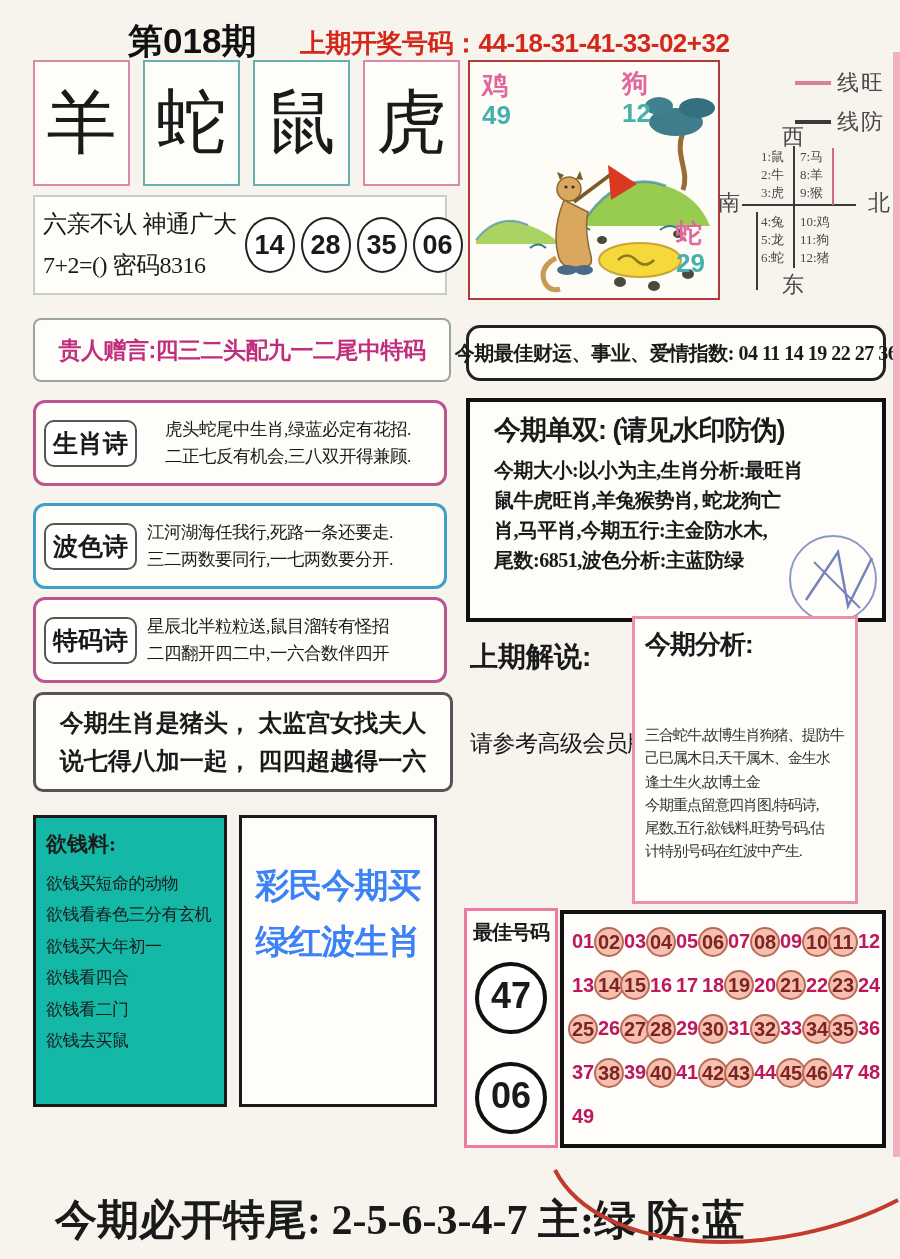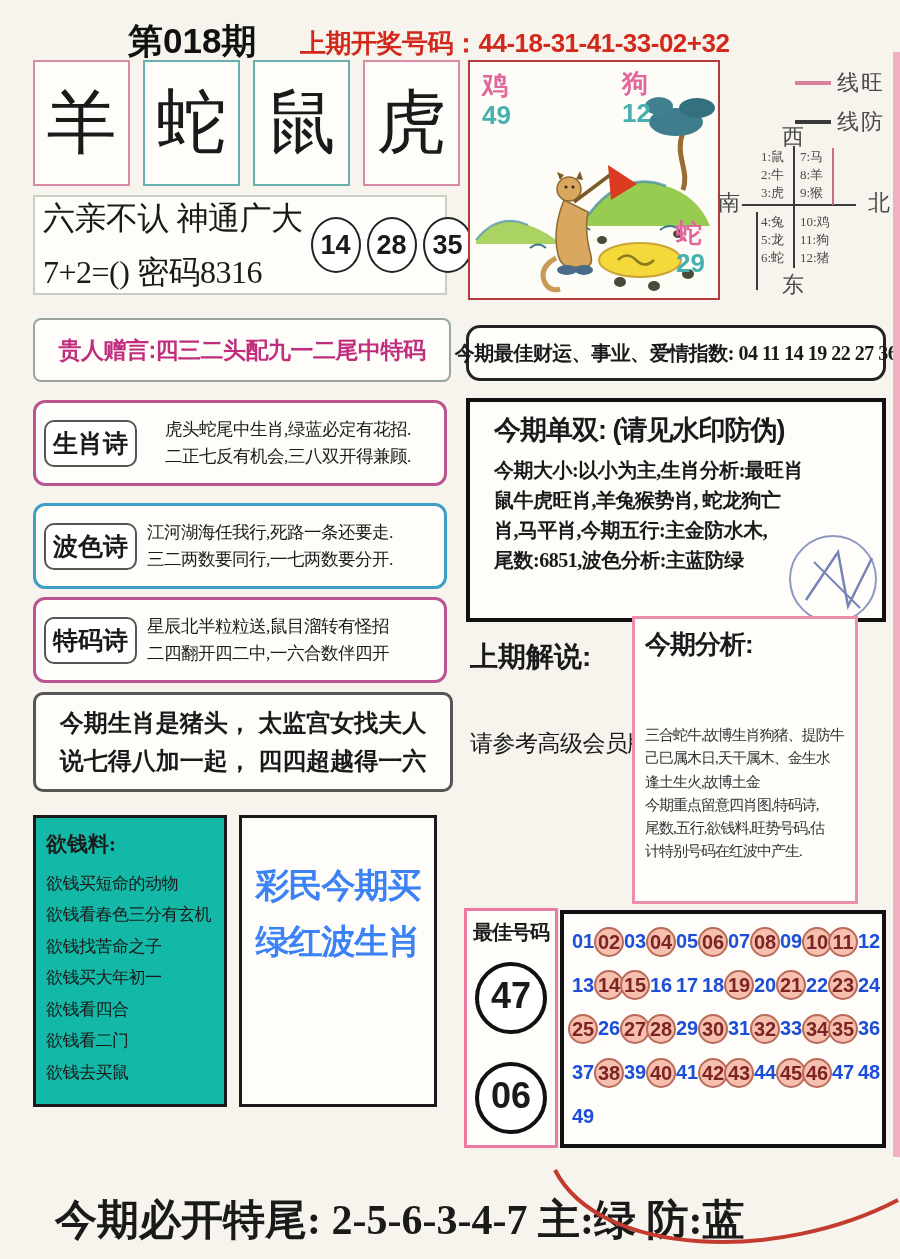--- a/index.html
+++ b/index.html
@@ -18,7 +18,7 @@
   
   .riddle{left:33px;top:195px;width:414px;height:100px;border:2px solid #c6cfc2;background:#fefdf9;
           display:flex;align-items:center;padding:0 8px;box-sizing:border-box;}
-  .riddle-left{font-size:32px;letter-spacing:-0.5px;line-height:1.7;white-space:nowrap;}
+  .riddle-left{font-size:24px;letter-spacing:-0.5px;line-height:1.7;white-space:nowrap;}
   .riddle-circles{display:flex;gap:6px;margin-left:8px;}
   .rc{width:46px;height:52px;border:2.5px solid #222;border-radius:50%;display:flex;align-items:center;justify-content:center;
       font:bold 27px "Liberation Sans","DejaVu Sans",sans-serif;background:#fff;}

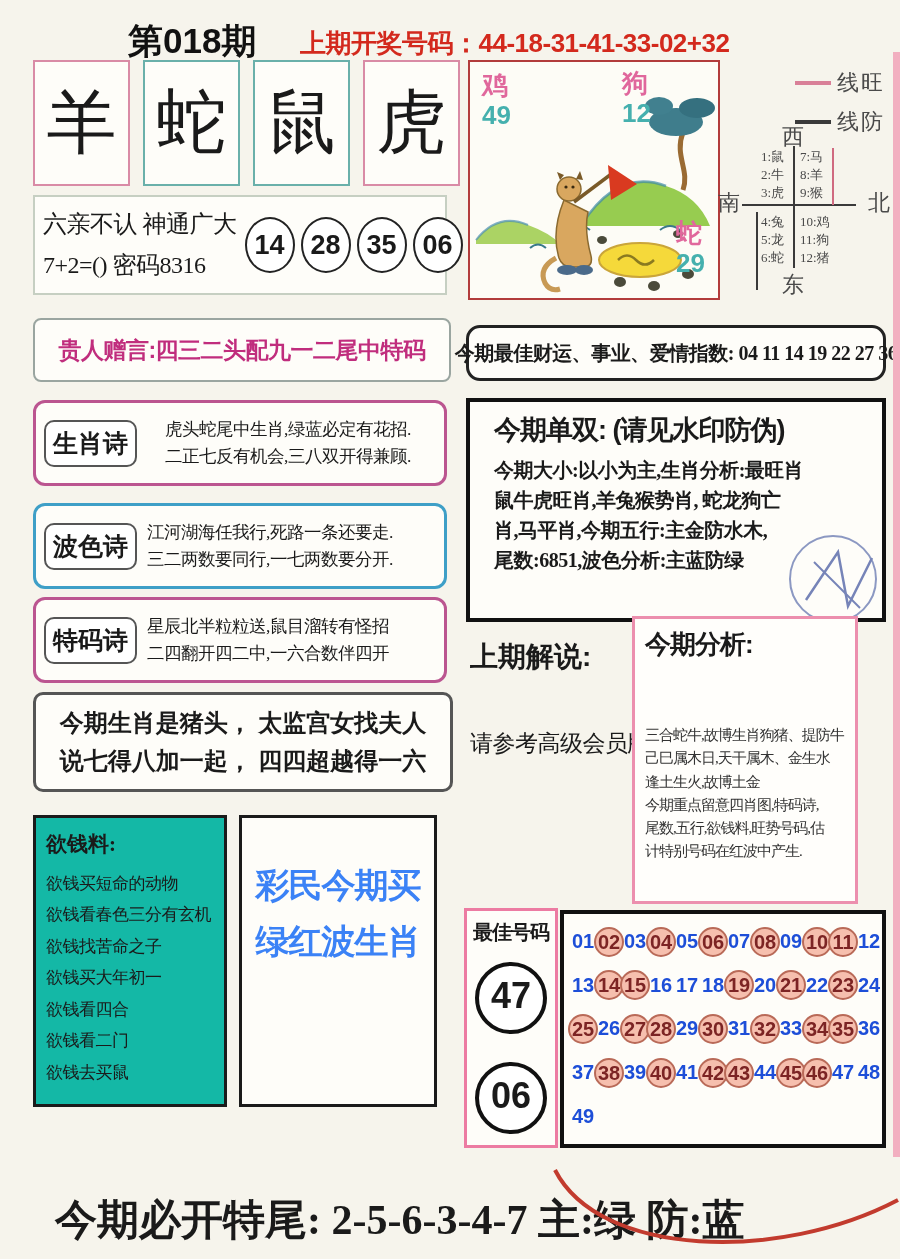--- a/index.html
+++ b/index.html
@@ -176,7 +176,6 @@
     <div class="money-title">欲钱料:</div>
     <div class="money-item">欲钱买短命的动物</div>
     <div class="money-item">欲钱看春色三分有玄机</div>
-    <div class="money-item">欲钱找苦命之子</div>
     <div class="money-item">欲钱买大年初一</div>
     <div class="money-item">欲钱看四合</div>
     <div class="money-item">欲钱看二门</div>

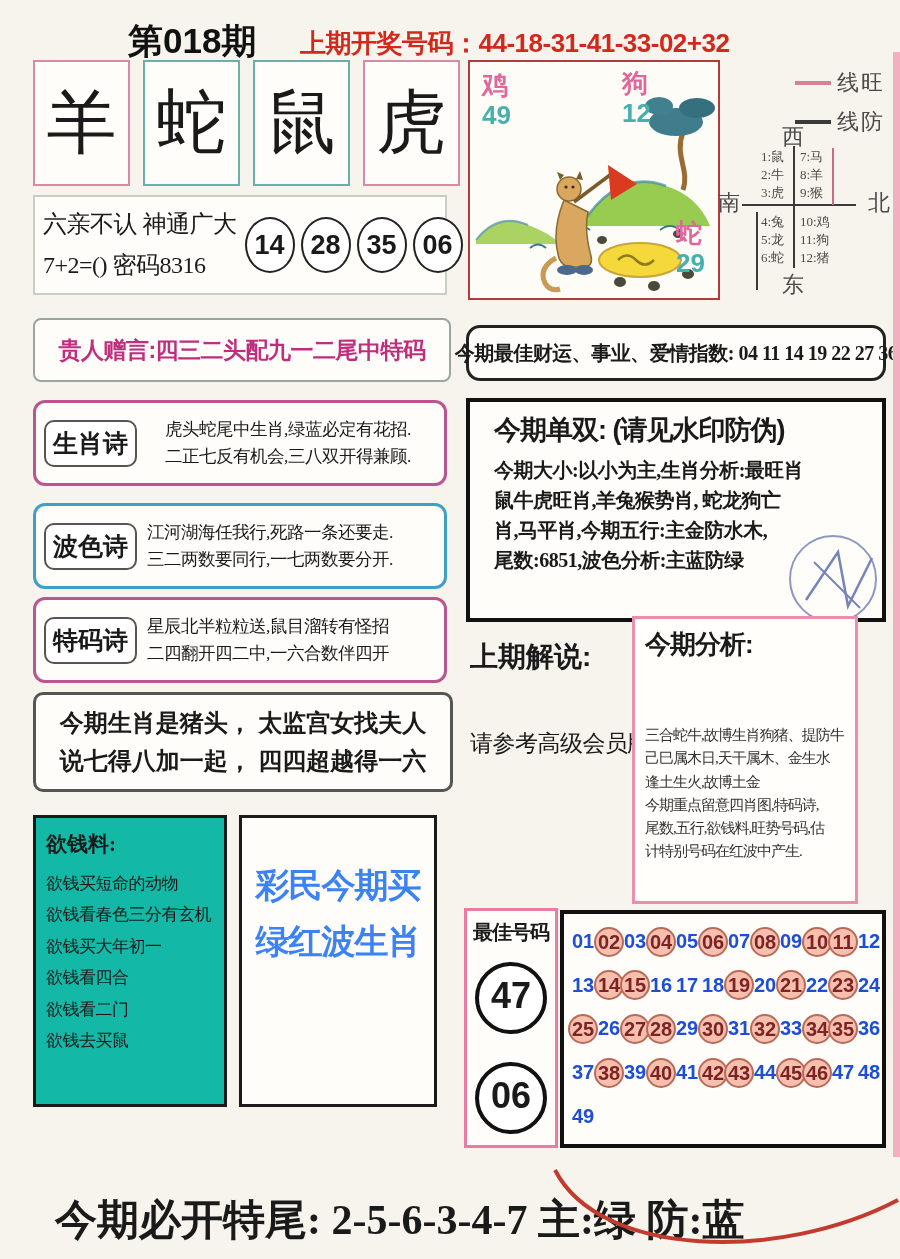--- a/index.html
+++ b/index.html
@@ -106,7 +106,7 @@
   .grid{left:560px;top:910px;width:326px;height:238px;border:4px solid #111;background:#fefdf9;box-sizing:border-box;
       padding:6px 6px;display:flex;flex-direction:column;justify-content:space-around;}
   .grid-row{display:flex;align-items:center;height:42px;}
-  .grid-num{flex:0 0 26px;width:26px;text-align:center;font:bold 20px "Liberation Sans","DejaVu Sans",sans-serif;color:#1d4ed8;}
+  .grid-num{flex:0 0 26px;width:26px;text-align:center;font:bold 20px "Liberation Sans","DejaVu Sans",sans-serif;color:#be185d;}
   .grid-num.hl{flex:0 0 30px;width:30px;height:30px;line-height:27px;margin:0 -2px;background:#f6bfae;
       border:2px solid #b96a58;border-radius:50%;color:#7c2424;box-sizing:border-box;}
 

